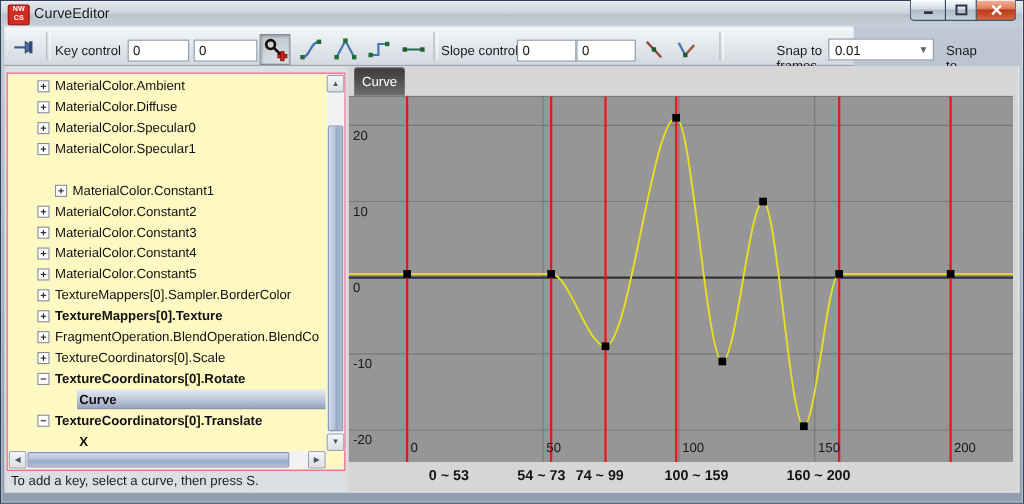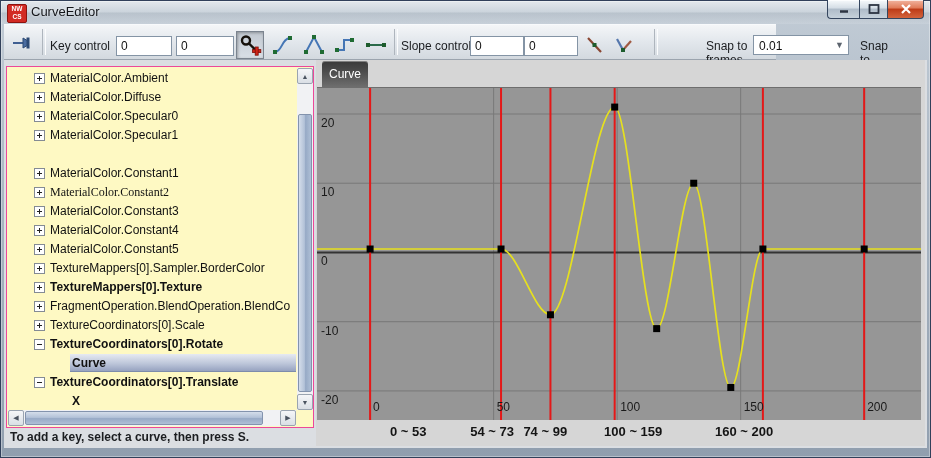--- a/index.html
+++ b/index.html
@@ -236,7 +236,7 @@
           </span>
     <span class="lbl" style="left: 42px;">MaterialColor.Specular1</span>
   </div>
-        <div class="tree-row" style="top: 95px;">
+        <div class="tree-row" style="top: 95px; margin-left: 16px;">
 
     <span class="twisty">
             <i class="h"></i>

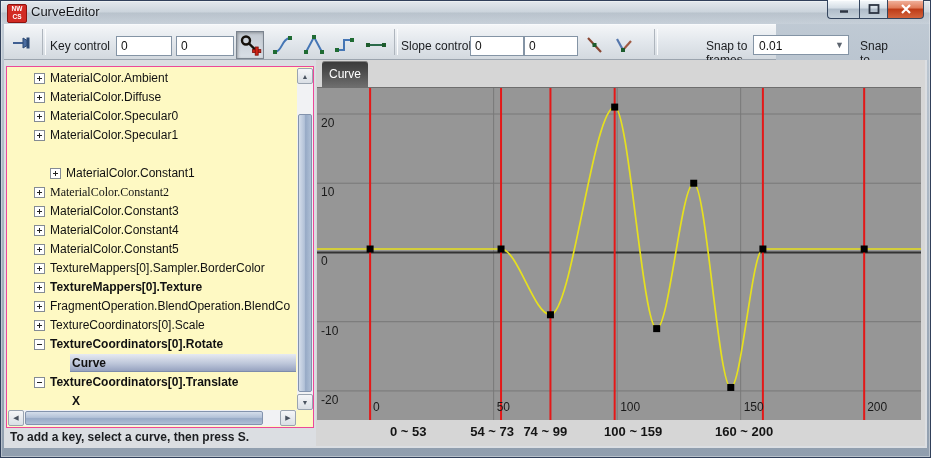--- a/index.html
+++ b/index.html
@@ -250,7 +250,7 @@
             <i class="h"></i>
             <i class="v"></i>
           </span>
-    <span class="lbl" style="left: 42px; font-family: Liberation Serif, serif;">MaterialColor.Constant2</span>
+    <span class="lbl" style="left: 42px;">MaterialColor.Constant2</span>
   </div>
         <div class="tree-row" style="top: 133px;">
 

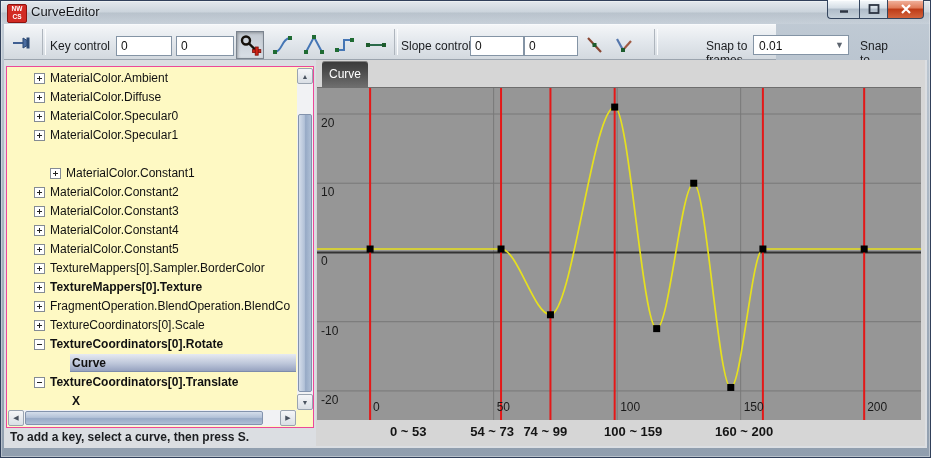--- a/index.html
+++ b/index.html
@@ -83,7 +83,7 @@
   .seg-strip{position:absolute;left:1px;top:360px;width:604px;height:26px;background:#d6d6d6;}
   .seg-label{position:absolute;top:4px;transform:translateX(-50%);font-size:13px;font-weight:bold;color:#141414;white-space:nowrap;}
 
-  .statusbar{position:absolute;left:4px;top:424px;width:898px;height:24px;font-weight:bold;}
+  .statusbar{position:absolute;left:4px;top:424px;width:898px;height:24px;}
   .status-text{position:absolute;left:6px;top:6px;font-size:12px;color:#1b1d20;}
 </style>
 </head>

